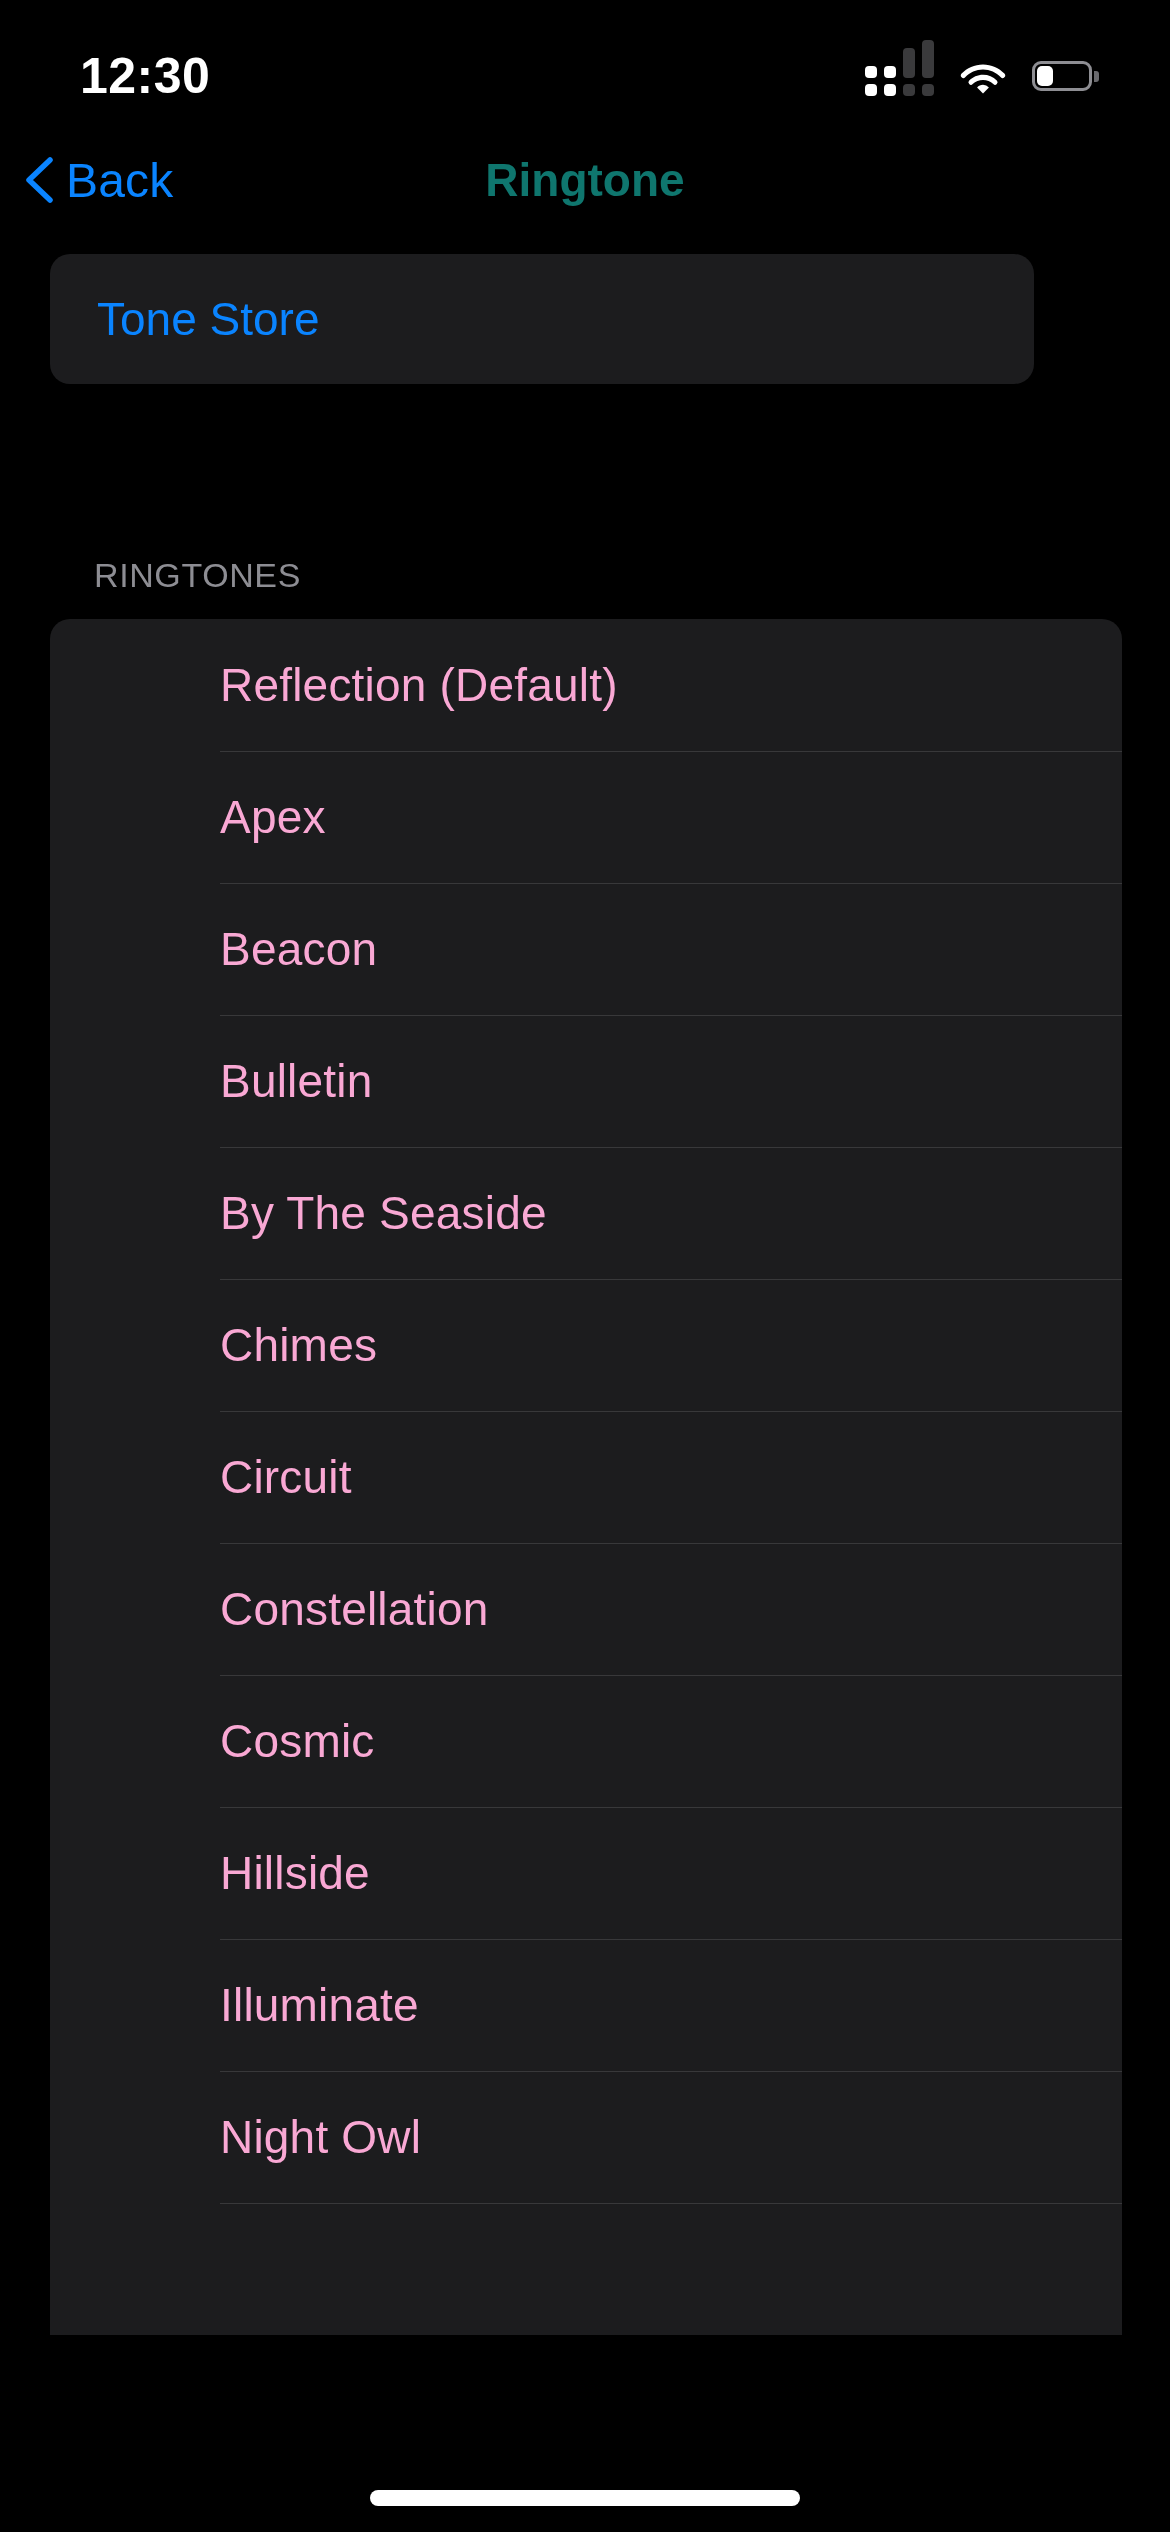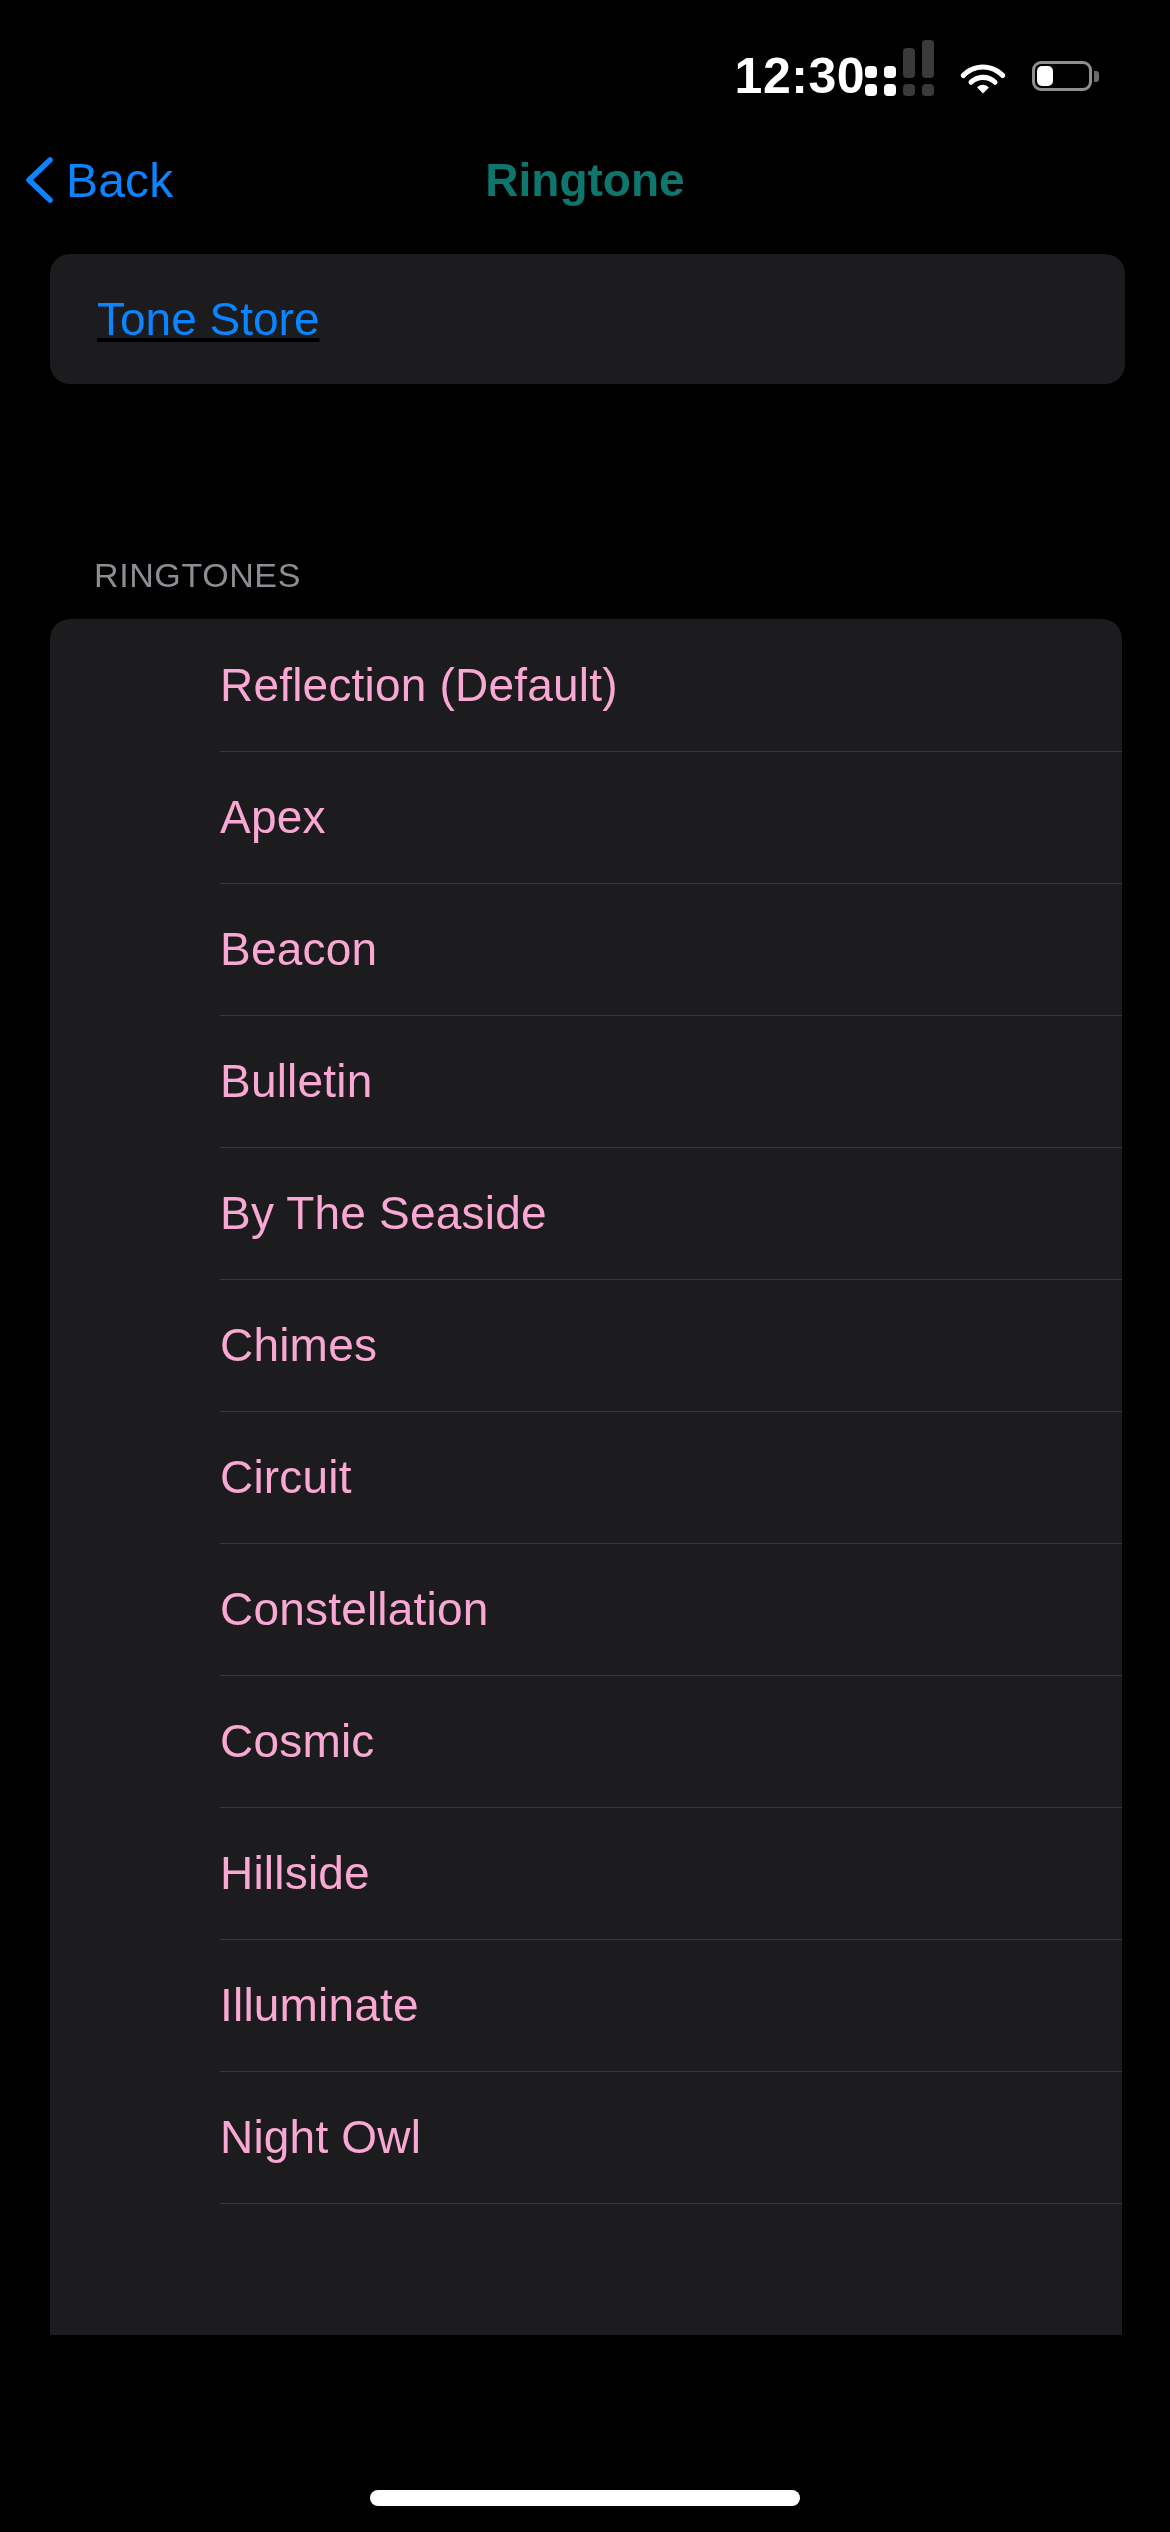--- a/index.html
+++ b/index.html
@@ -14,7 +14,7 @@
   
   .statusbar{
     position:absolute; top:0; left:0; width:1170px; height:130px;
-    display:flex; align-items:center; justify-content:flex-end;
+    display:flex; align-items:center; justify-content:space-between;
     padding:0 78px 0 80px;
   }
   .sb-time{

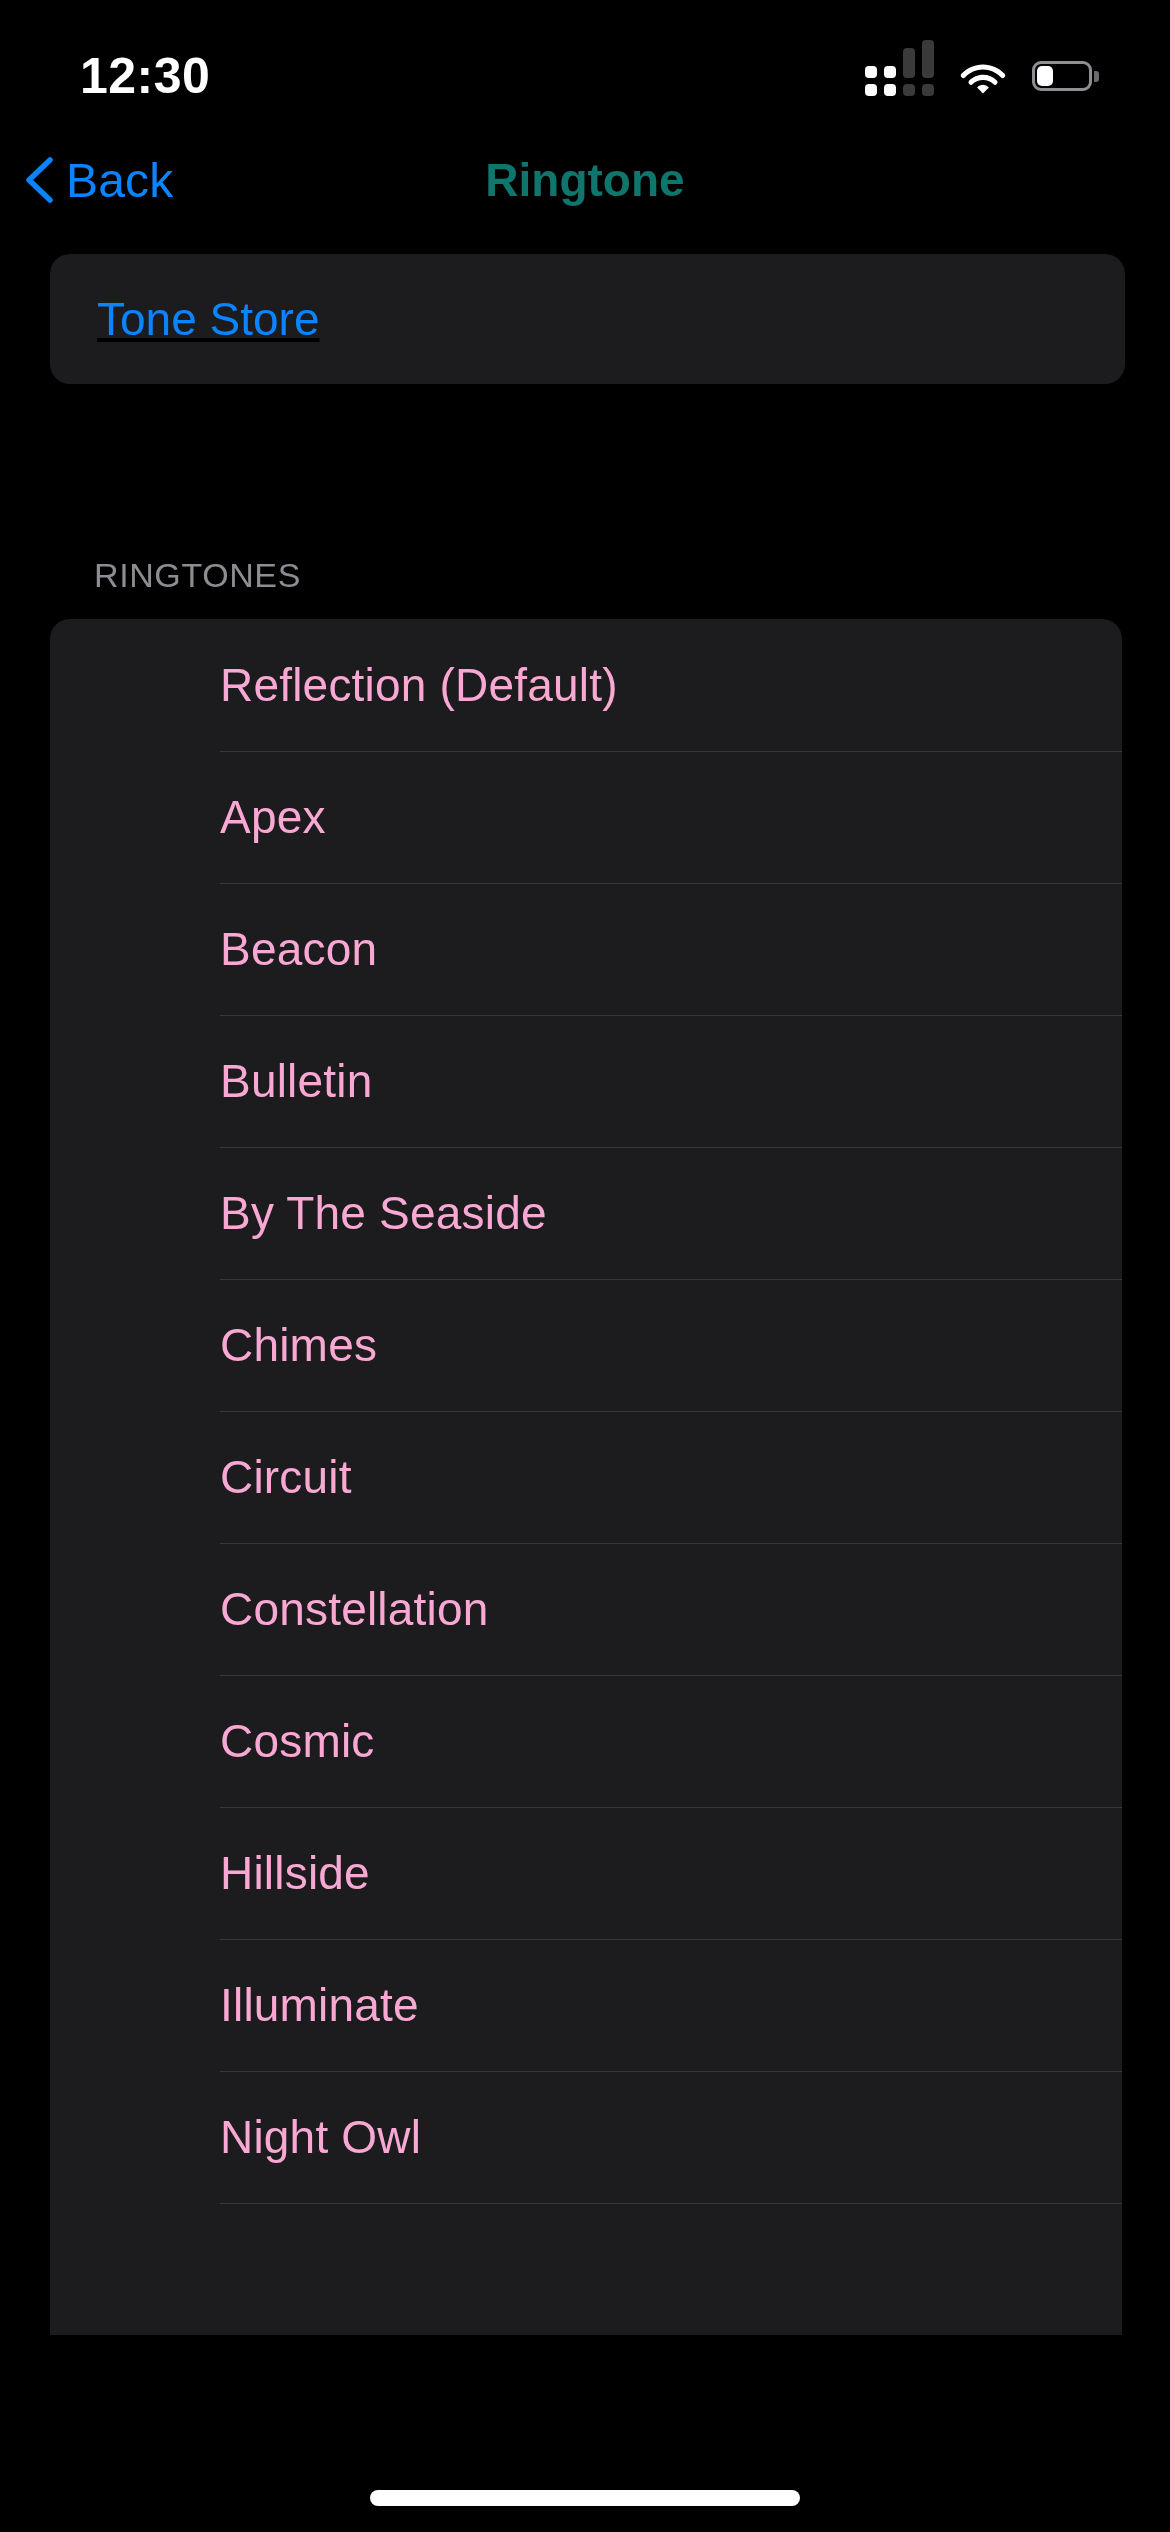--- a/index.html
+++ b/index.html
@@ -84,10 +84,9 @@
   .card{
     margin-top:24px;
     margin-left:50px;
-    width:1075px;
+    width:984px;
     background:#1c1c1e;
     border-radius:20px;
-    text-decoration:underline;
   }
   .card-store{ height:130px; display:flex; align-items:center; }
   .store-label{

